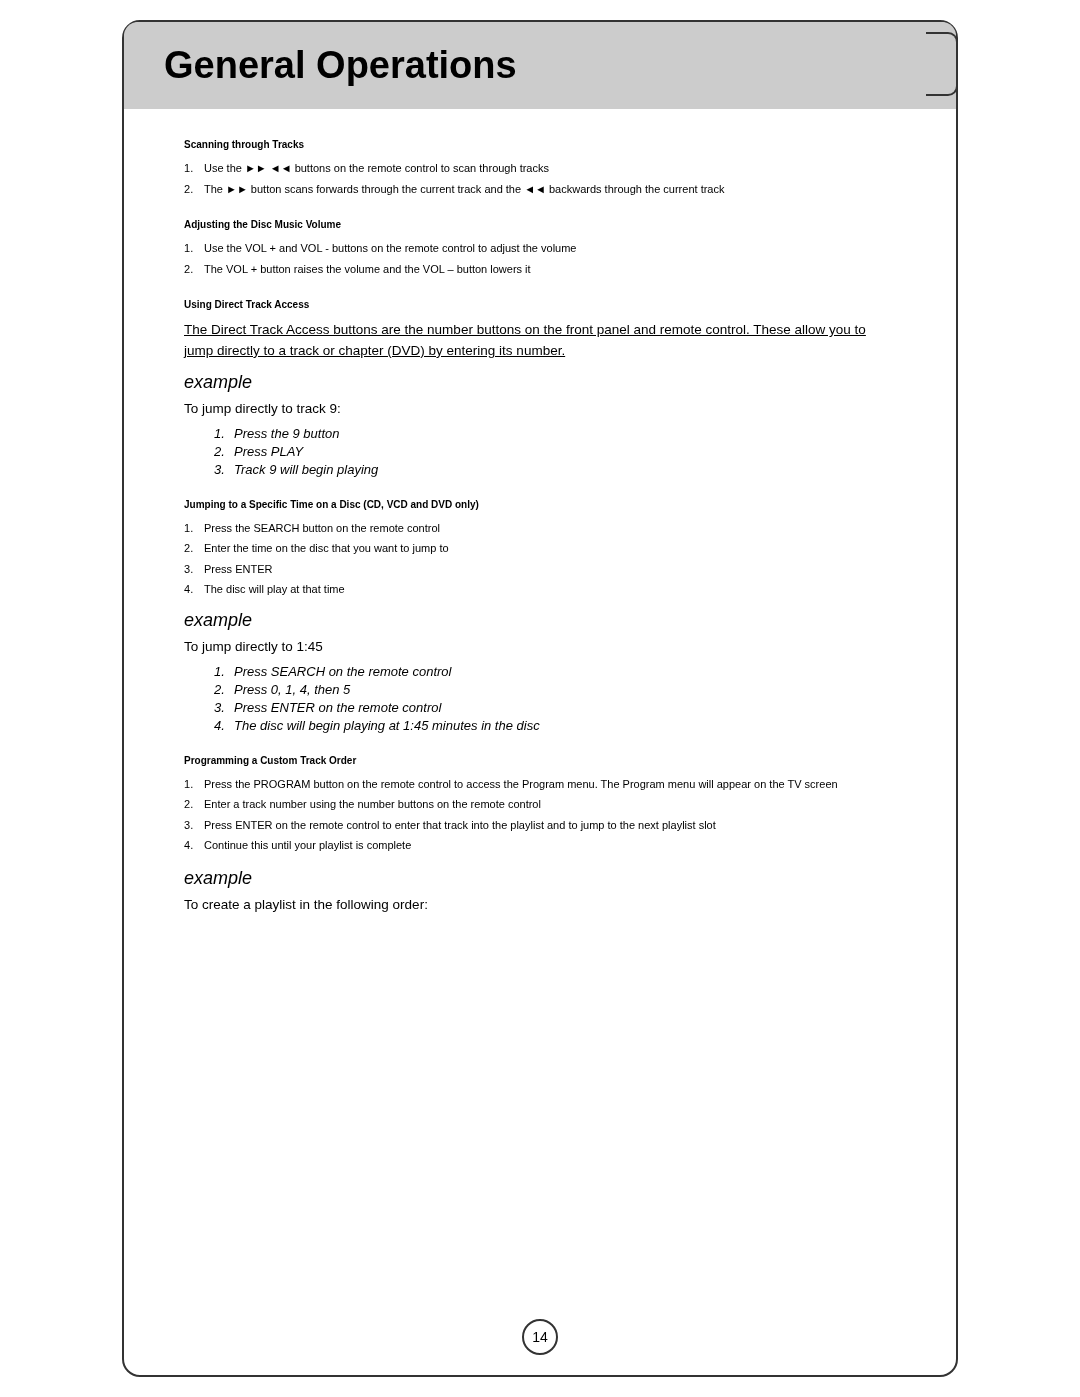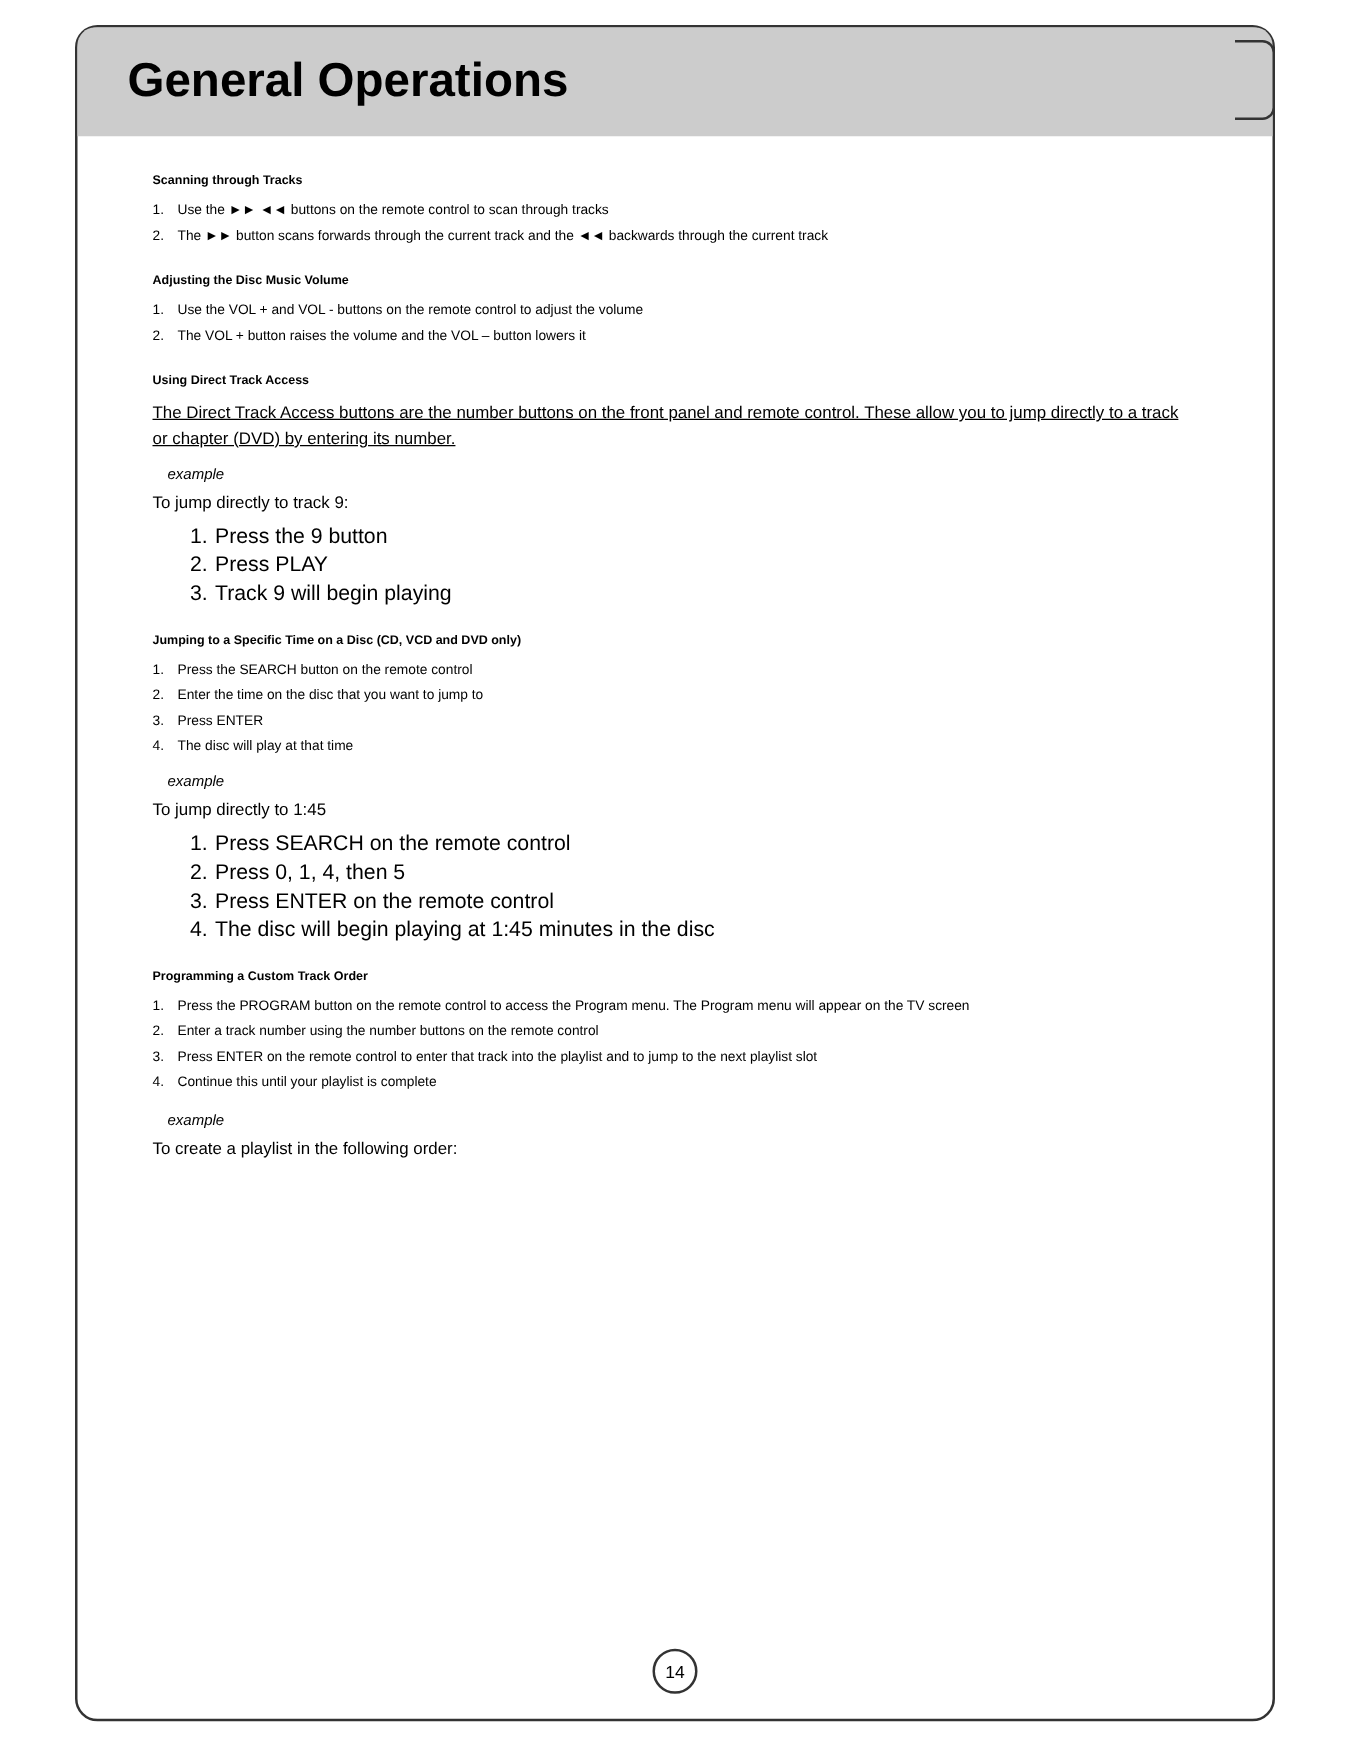--- a/index.html
+++ b/index.html
@@ -22,7 +22,7 @@
     }
 
     .page-container {
-      width: 960px;
+      width: 836px;
       min-height: 1357px;
       border: 2px solid #333333;
       border-radius: 18px;

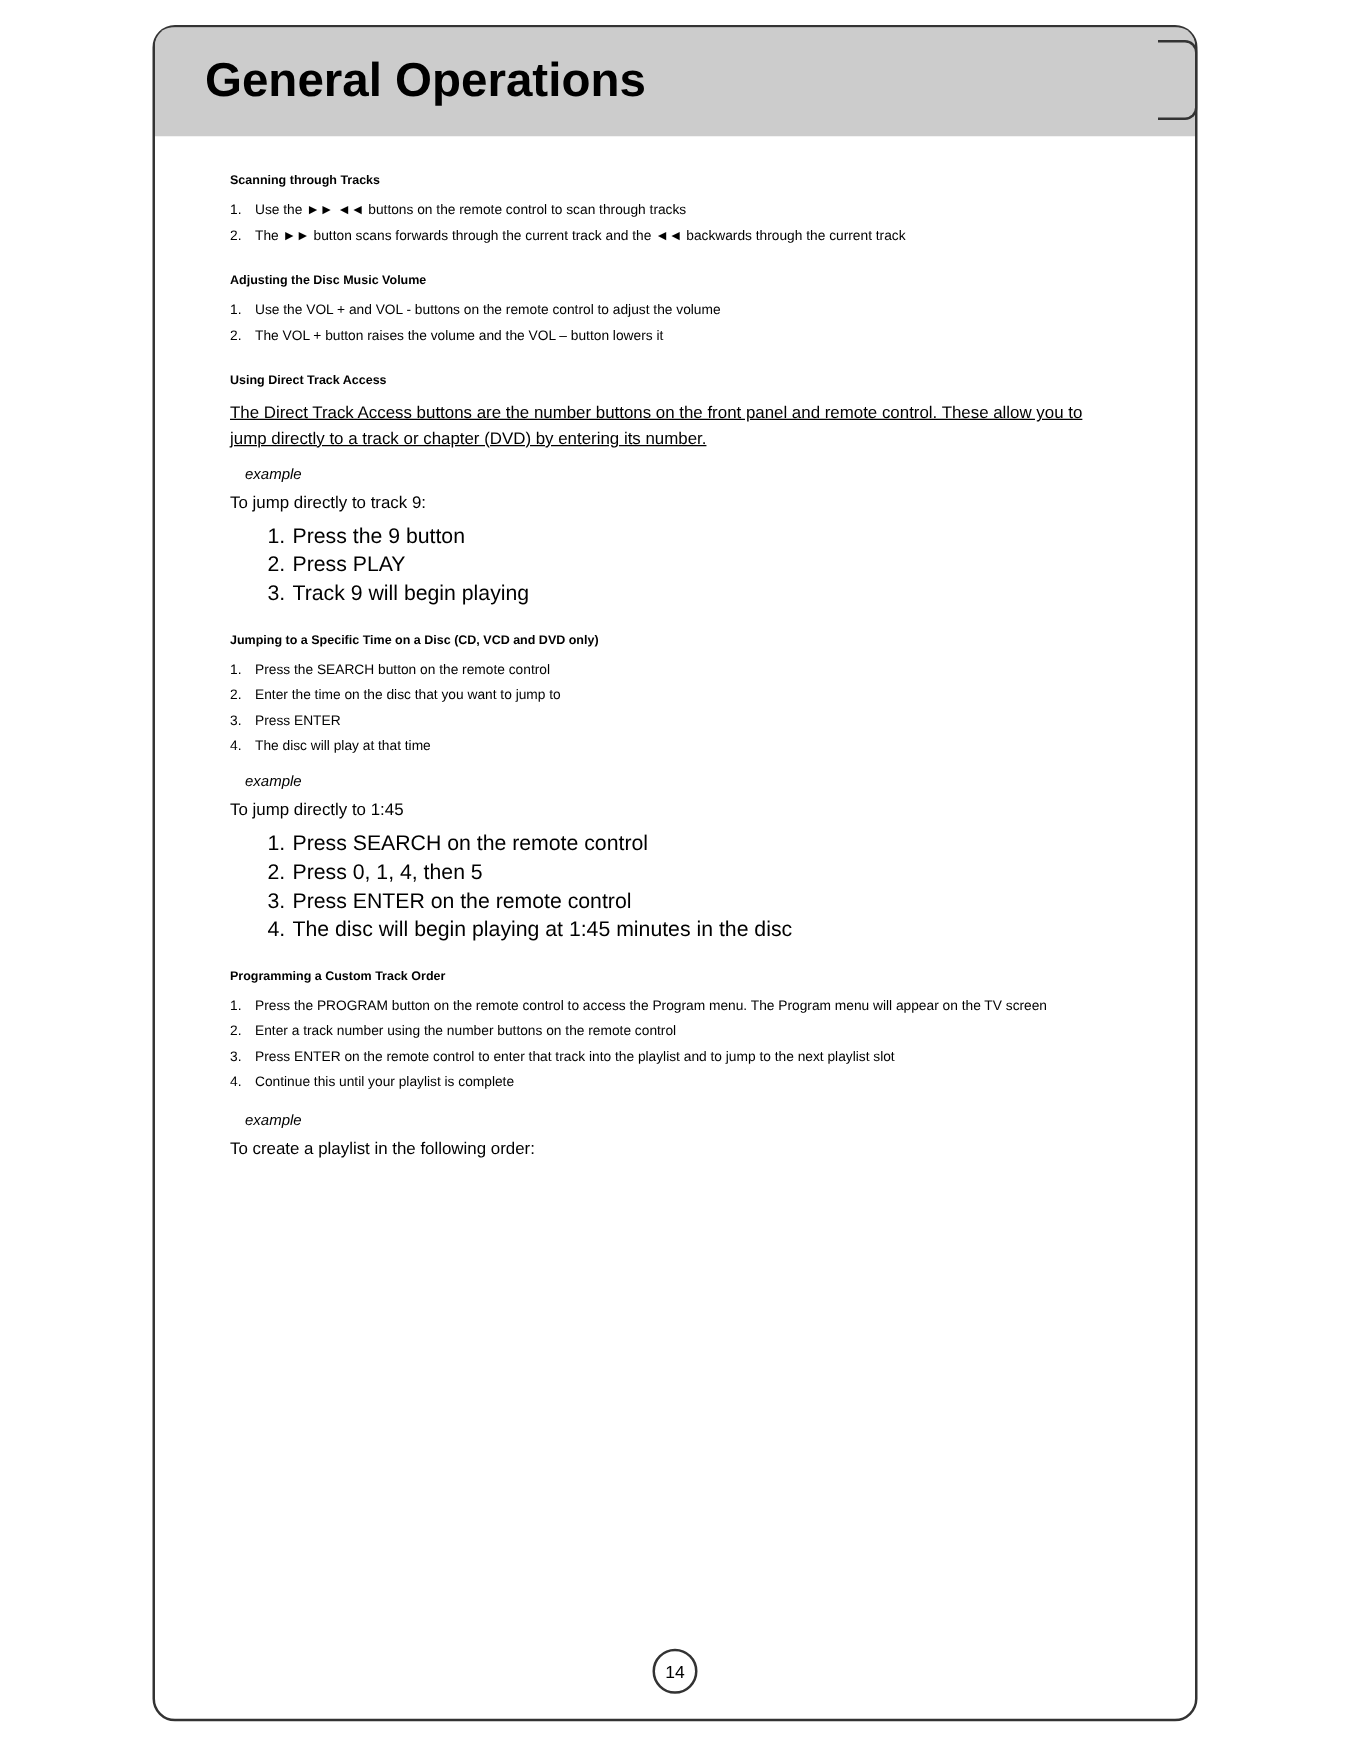--- a/index.html
+++ b/index.html
@@ -126,8 +126,8 @@
 
     .example-label {
       font-style: italic;
-      font-size: 12px;
-      margin: 10px 0 8px 12px;
+      font-size: 18px;
+      margin: 10px 0 8px 0;
     }
 
     .example-text {

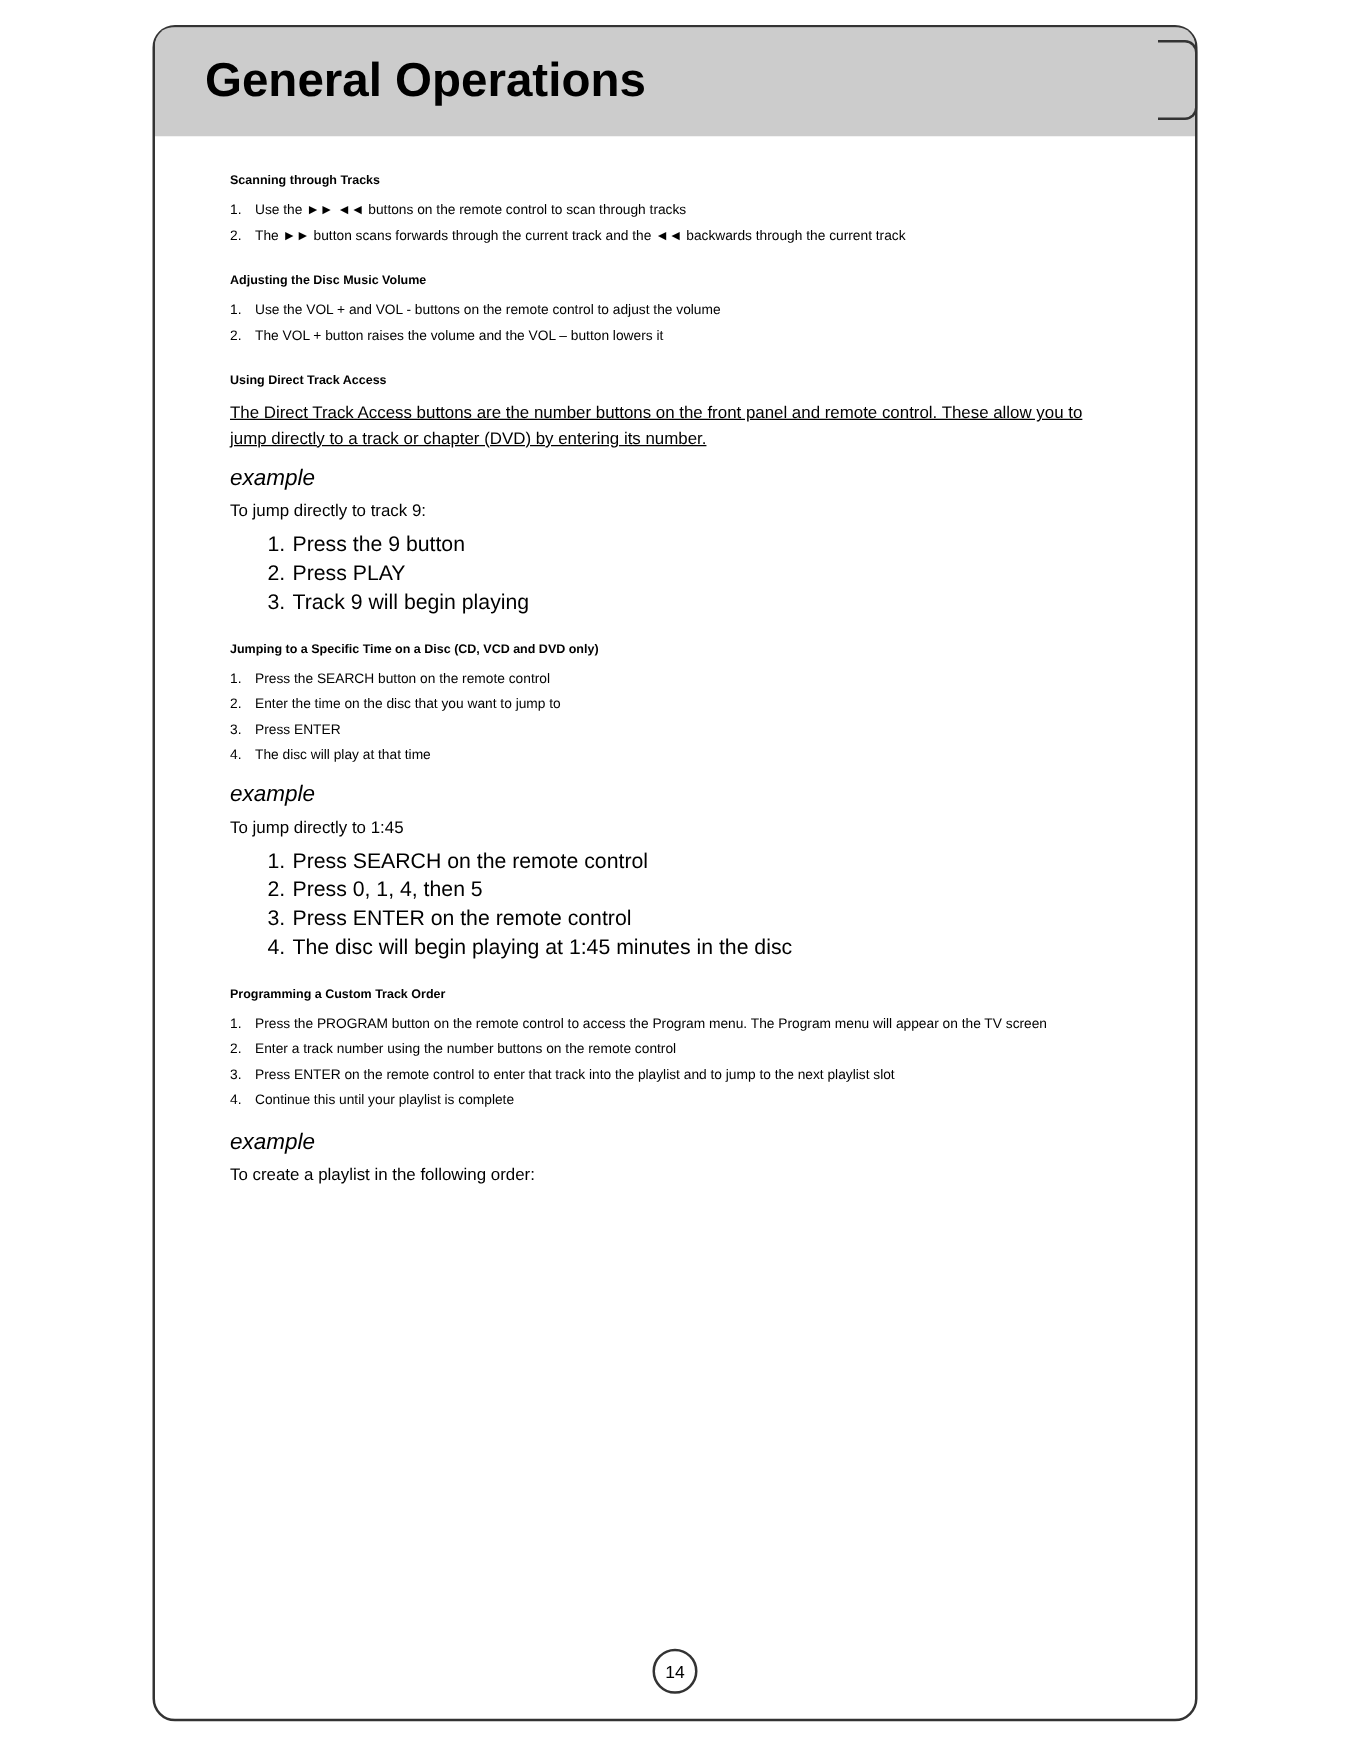--- a/index.html
+++ b/index.html
@@ -115,7 +115,8 @@
       padding-left: 20px;
       position: relative;
       margin-bottom: 3px;
-      font-size: 17px;
+      font-size: 13px;
+      font-style: italic;
     }
 
     .sub-list li::before {

